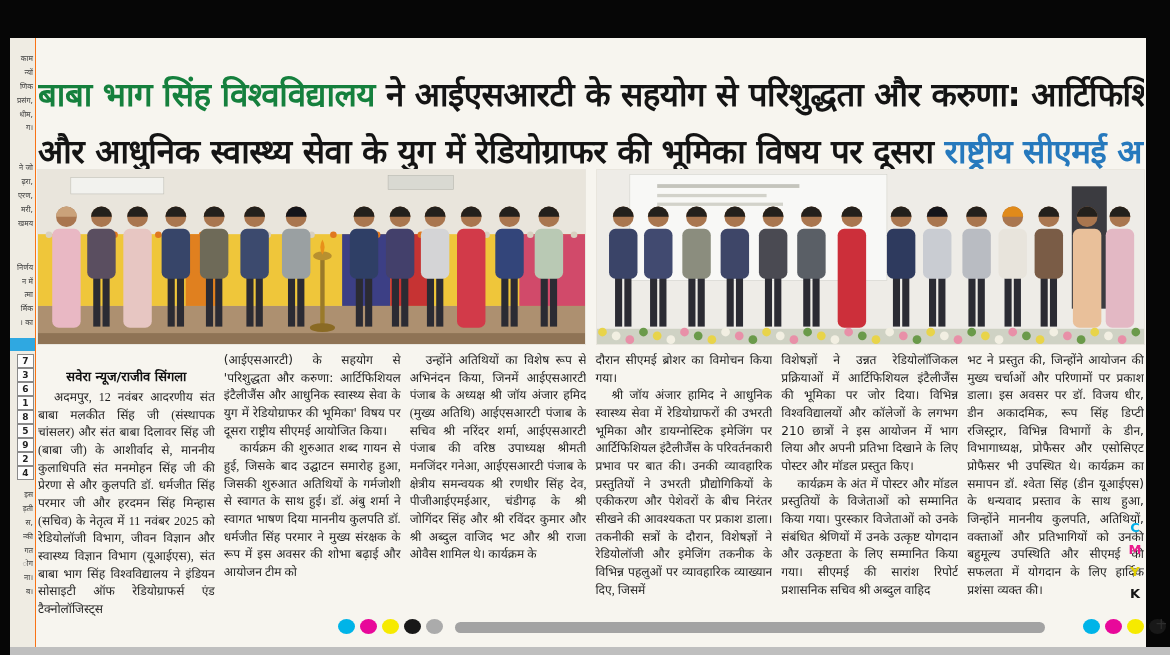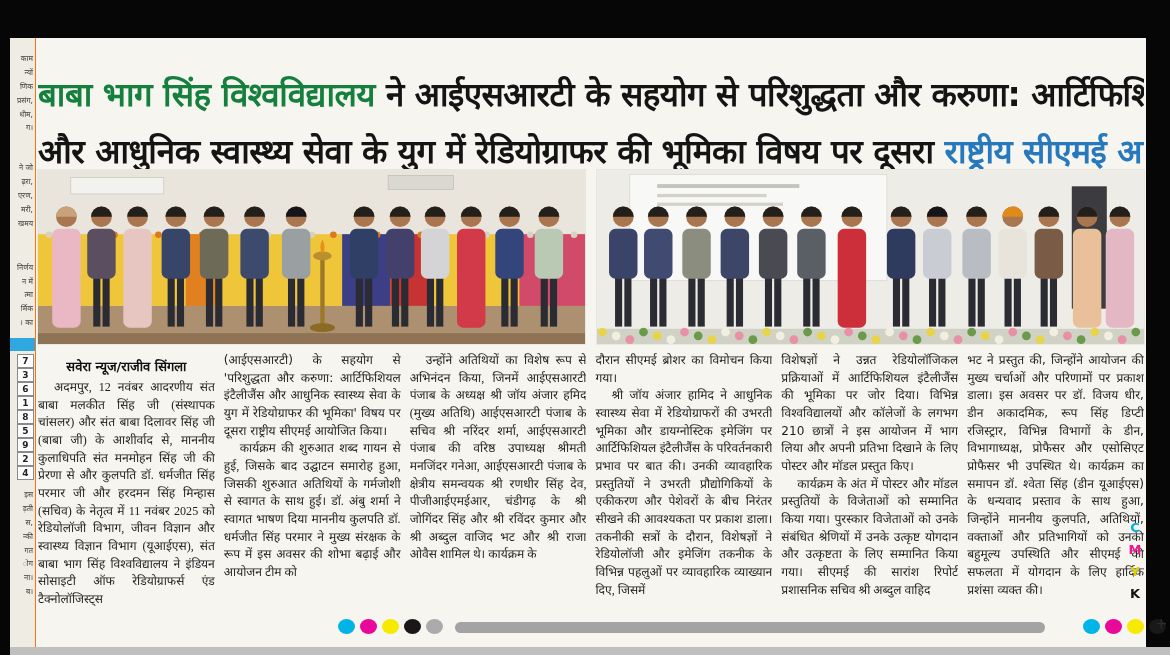--- a/index.html
+++ b/index.html
@@ -42,7 +42,7 @@
 
   .columns{position:absolute;left:2px;top:314px;width:1106px;display:flex;gap:9px;}
   .col{flex:1;font-size:12.1px;line-height:1.46;text-align:justify;color:#1e1e1e;height:264px;overflow:hidden;}
-  .byline{font-weight:bold;text-align:center;font-size:13px;margin:6px 0 2px 0;color:#101010;}
+  .byline{font-weight:bold;text-align:center;font-size:13px;margin:16px 0 2px 0;color:#101010;}
   .para{margin:0;}
   .para.indent{text-indent:16px;font-family:Liberation Serif, serif;}
 

